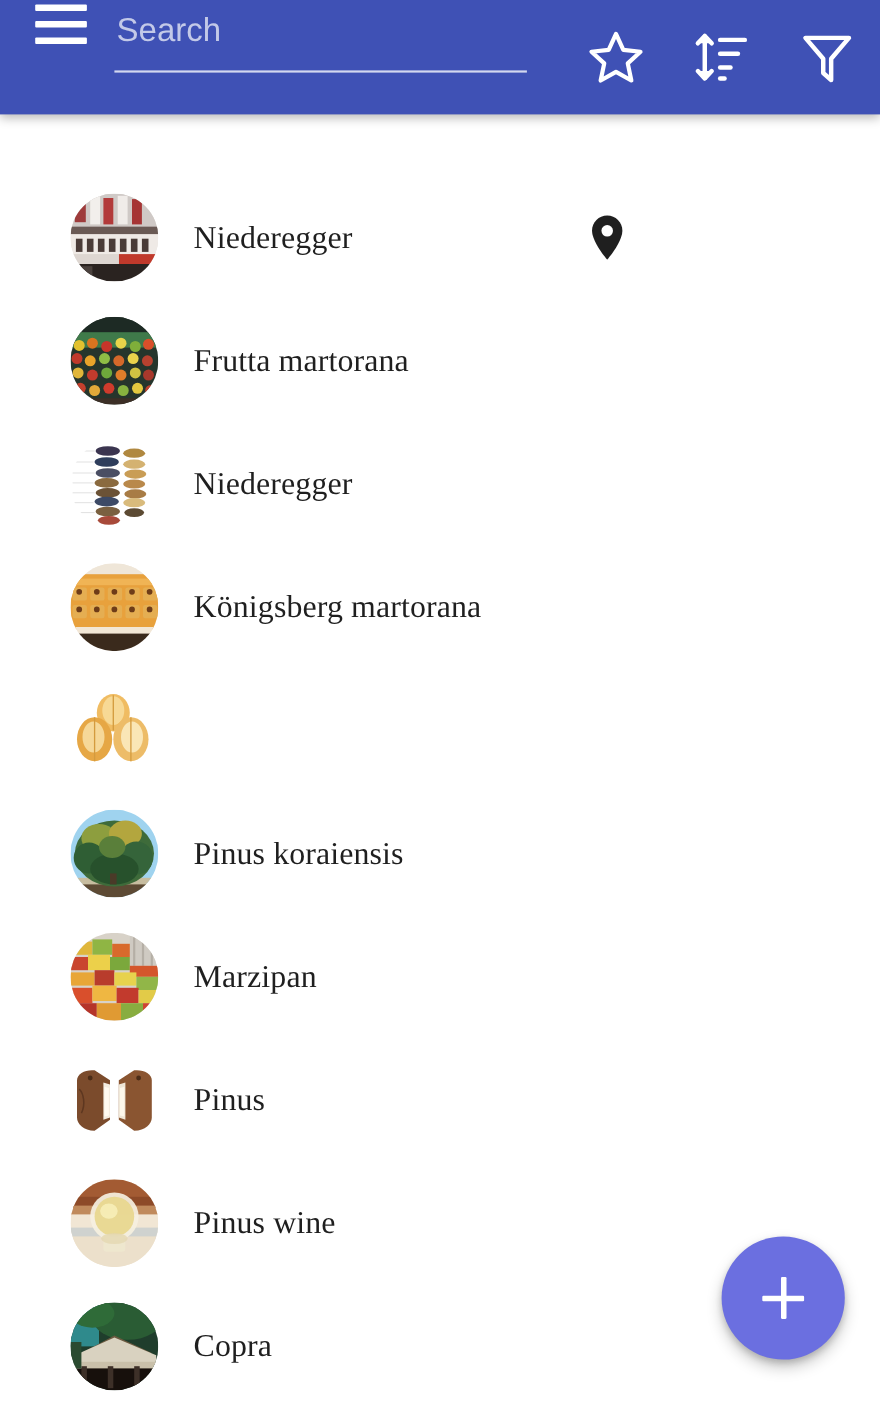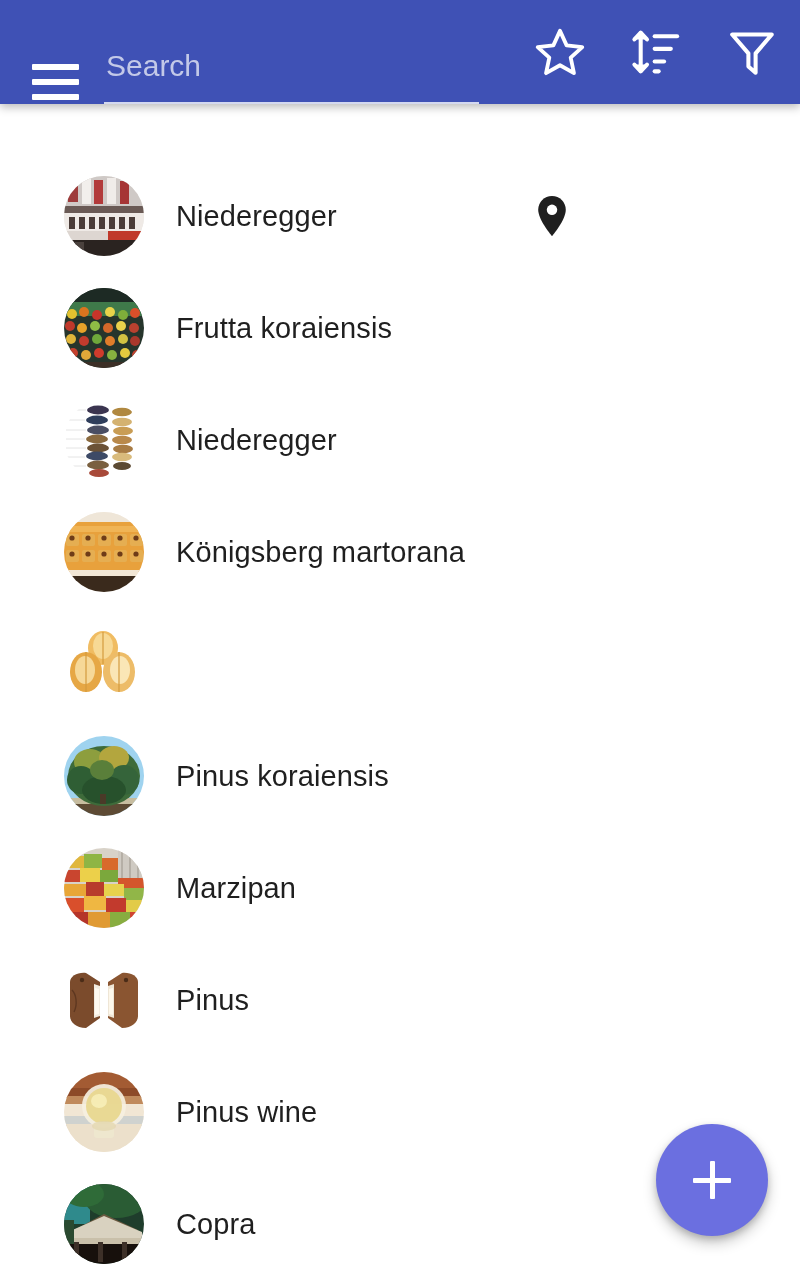--- a/index.html
+++ b/index.html
@@ -28,7 +28,7 @@
     height: 104px;
     background: #3f51b5;
     display: flex;
-    align-items: flex-end;
+    align-items: flex-start;
     z-index: 20;
     box-shadow: 0 3px 9px rgba(0,0,0,0.28);
   }

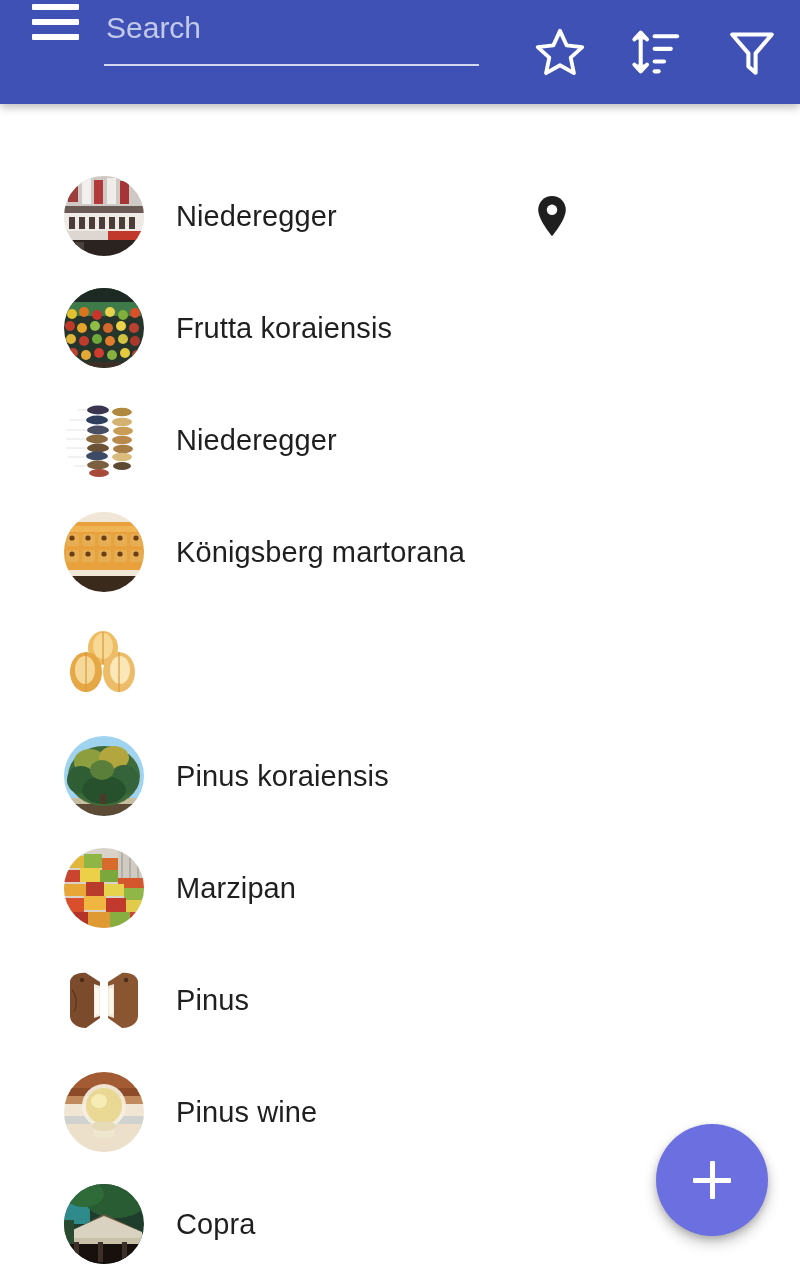--- a/index.html
+++ b/index.html
@@ -111,6 +111,7 @@
     height: 1176px;
     background: #ffffff;
     overflow: hidden;
+    font-family: Liberation Serif, serif;
   }
   .list-inner { padding-top: 56px; }
 

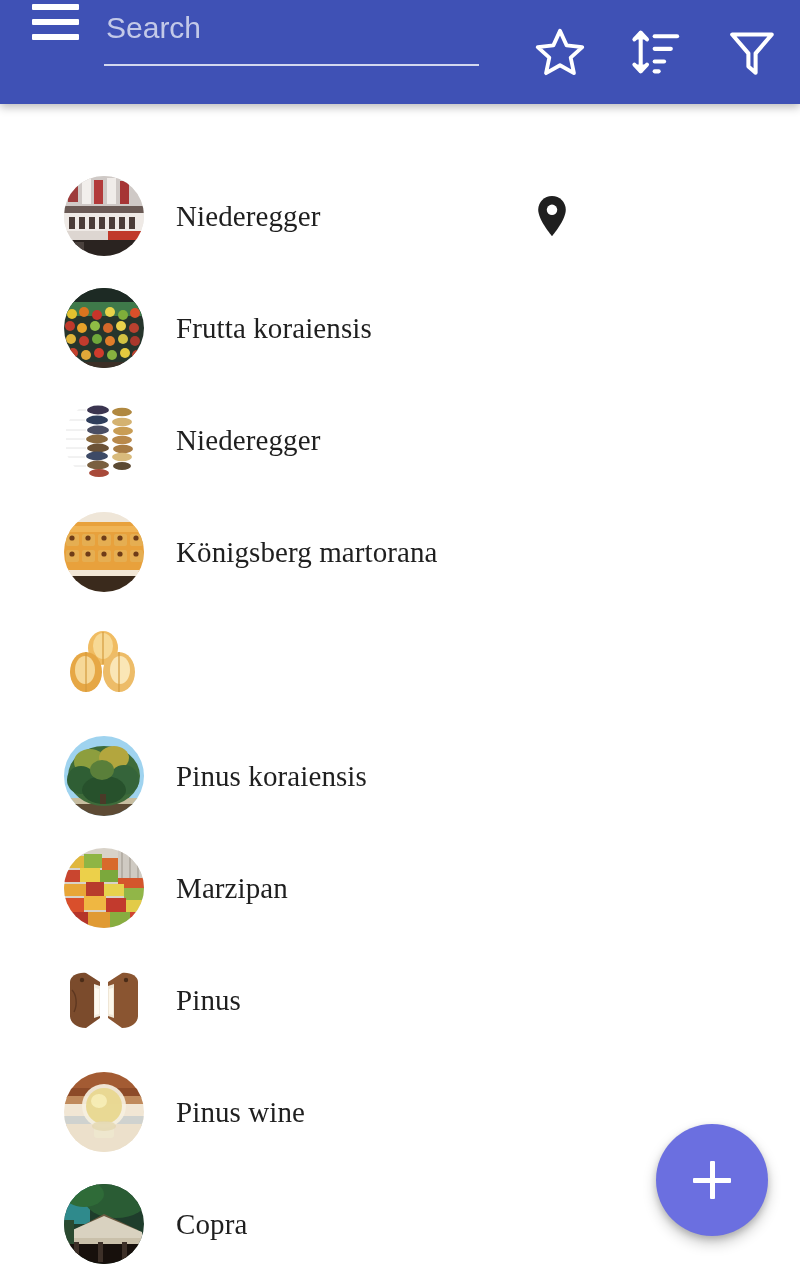--- a/index.html
+++ b/index.html
@@ -304,7 +304,7 @@
             <rect x="0" y="74" width="80" height="6" fill="#3c2f26"></rect>
           </svg>
         </div>
-        <div class="row-title">Frutta koraiensis</div>
+        <div class="row-title">Frutta martorana</div>
       </div>
 
       <div class="row">

